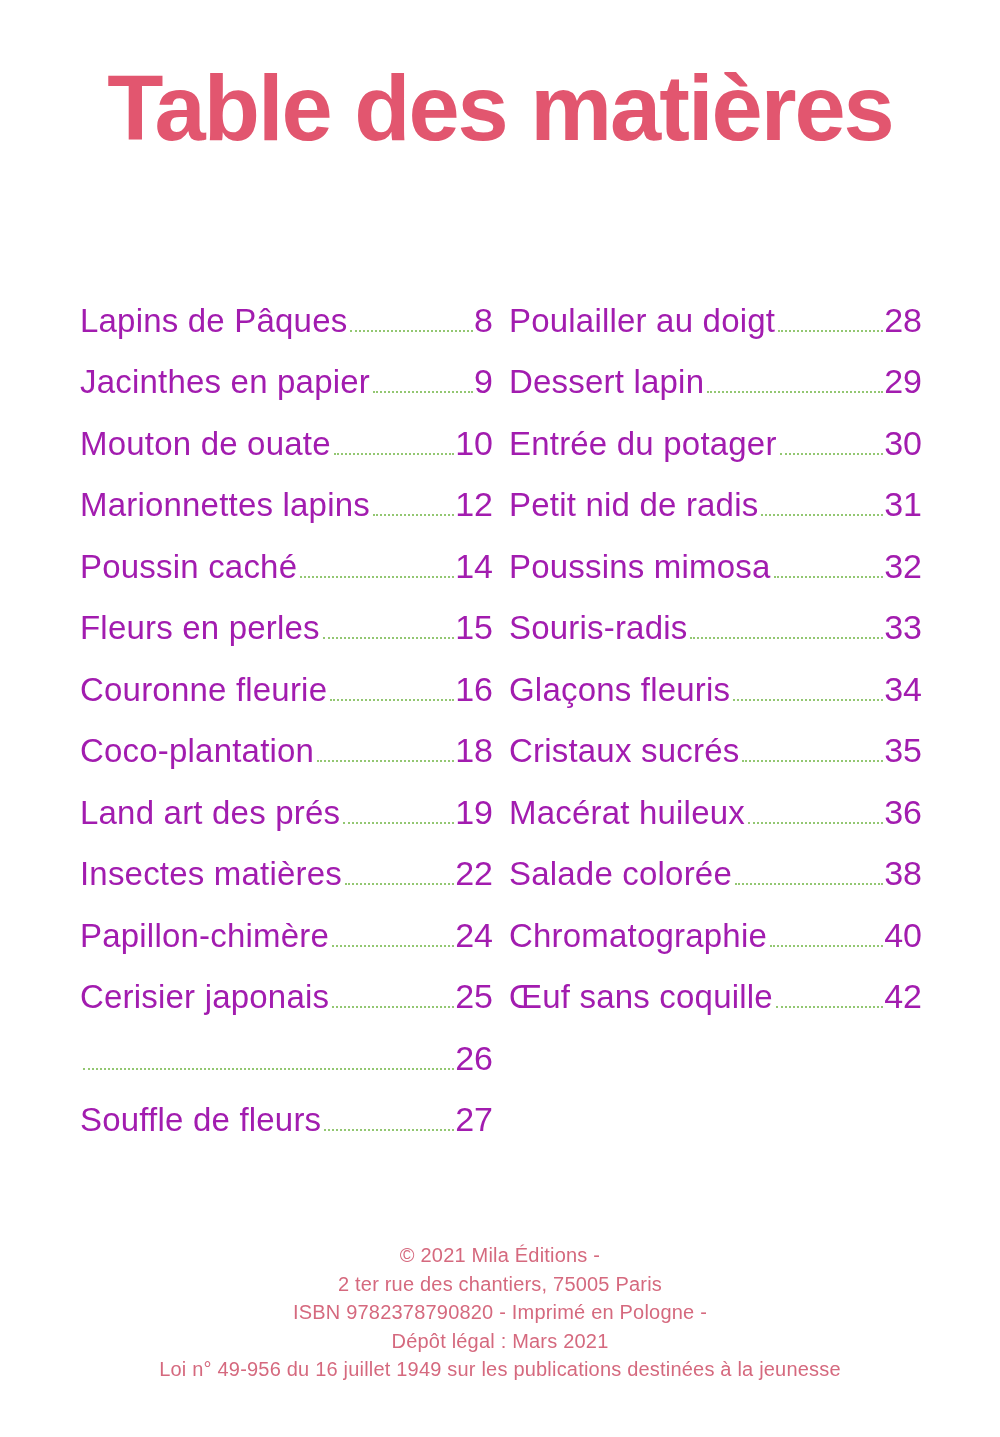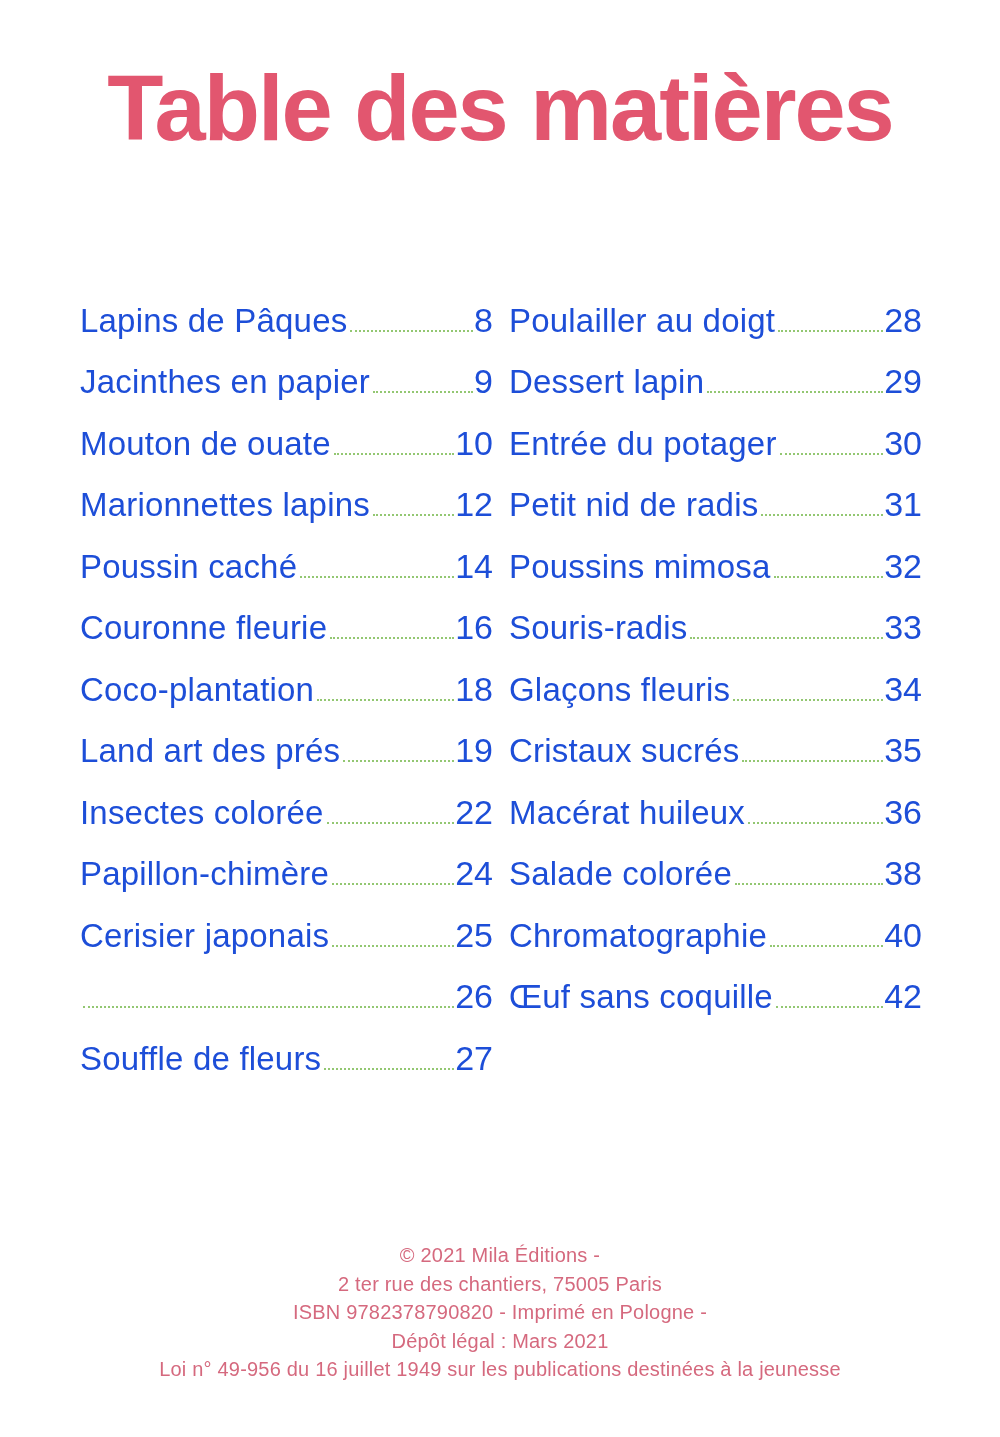--- a/index.html
+++ b/index.html
@@ -41,7 +41,7 @@
     display: flex;
     align-items: flex-end;
     height: 61.5px;
-    color: #1d4ed8;
+    color: #a21caf;
   }
   .toc-label {
     font-size: 33px;

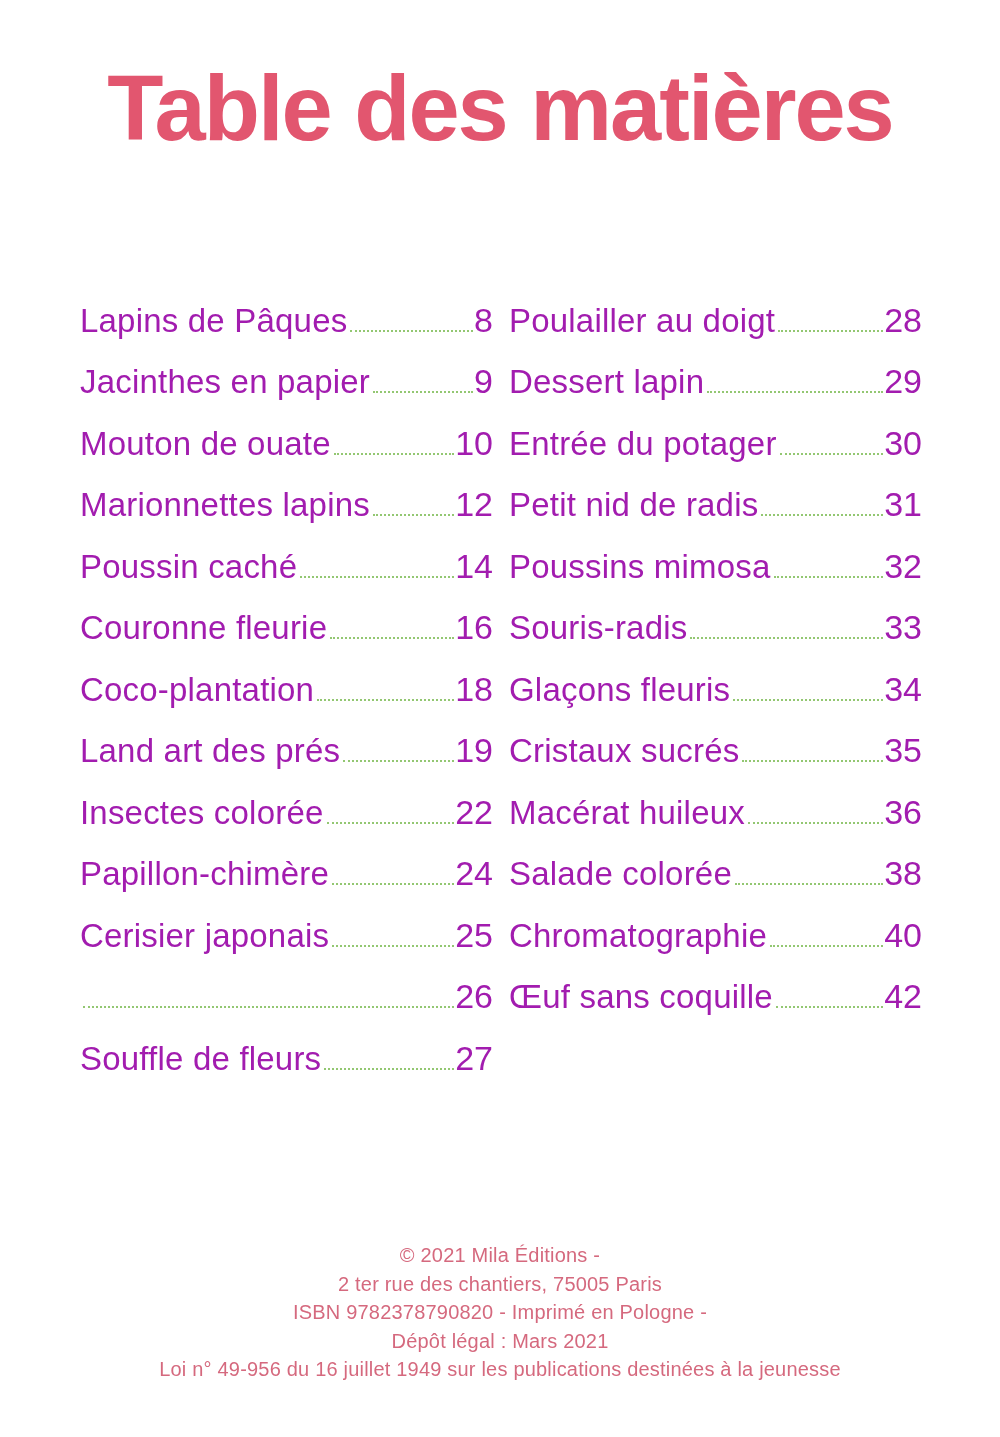--- a/index.html
+++ b/index.html
@@ -111,6 +111,11 @@
     <span class="toc-page">14</span>
   </li>
 
+  <li class="toc-row">
+    <span class="toc-label">Fleurs en perles</span>
+    <span class="toc-dots"></span>
+    <span class="toc-page">15</span>
+  </li>
 
   <li class="toc-row">
     <span class="toc-label">Couronne fleurie</span>

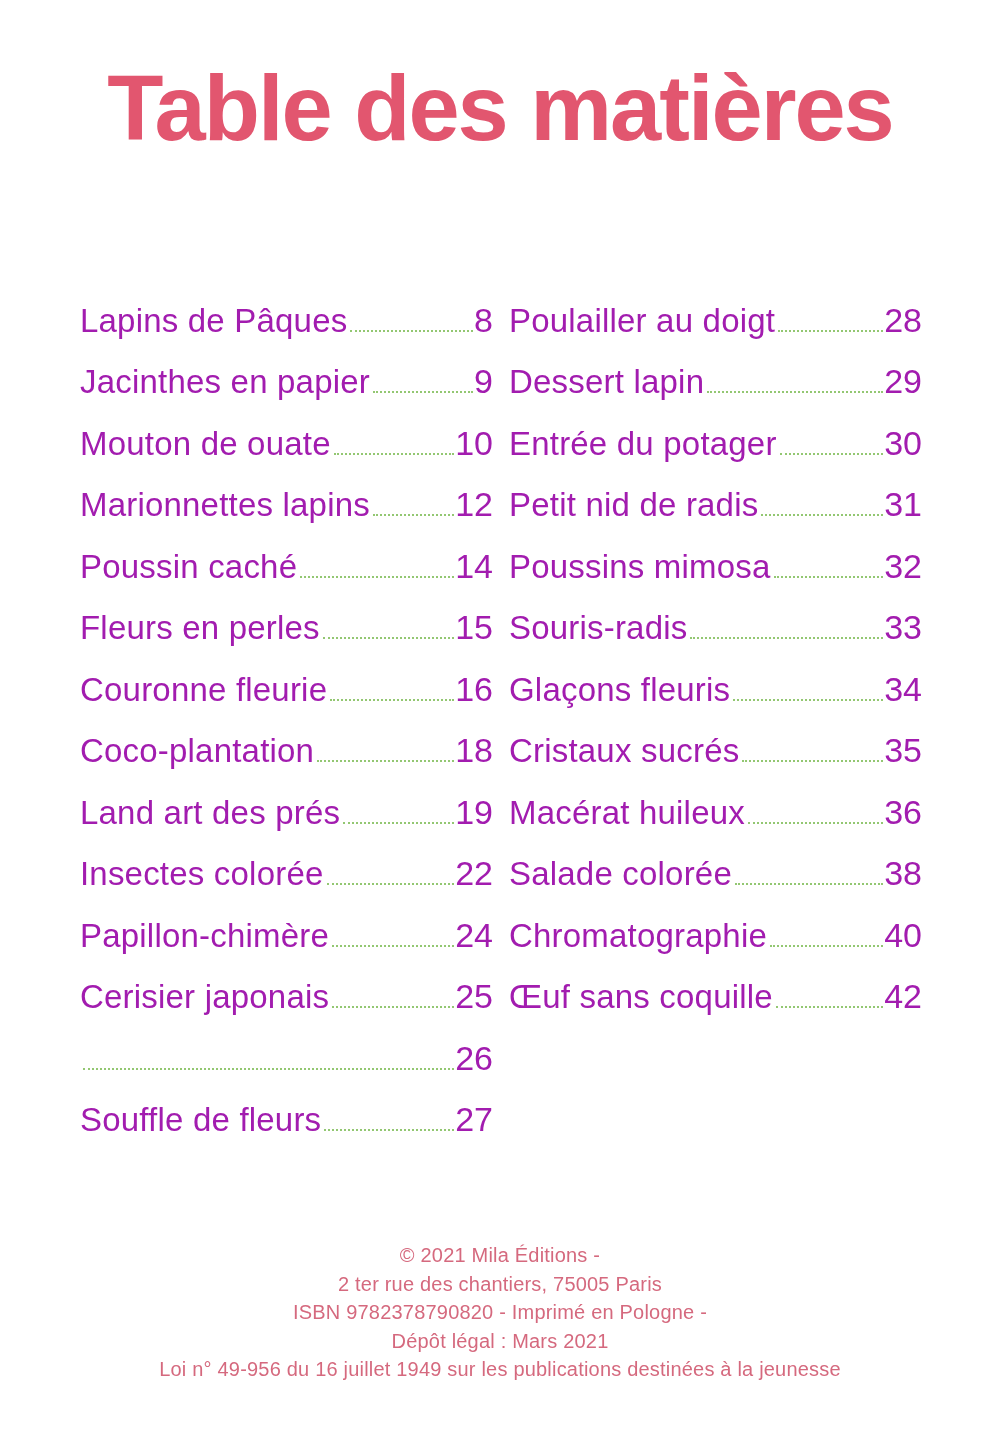--- a/index.html
+++ b/index.html
@@ -136,7 +136,7 @@
   </li>
 
   <li class="toc-row">
-    <span class="toc-label">Insectes colorée</span>
+    <span class="toc-label">Insectes matières</span>
     <span class="toc-dots"></span>
     <span class="toc-page">22</span>
   </li>

